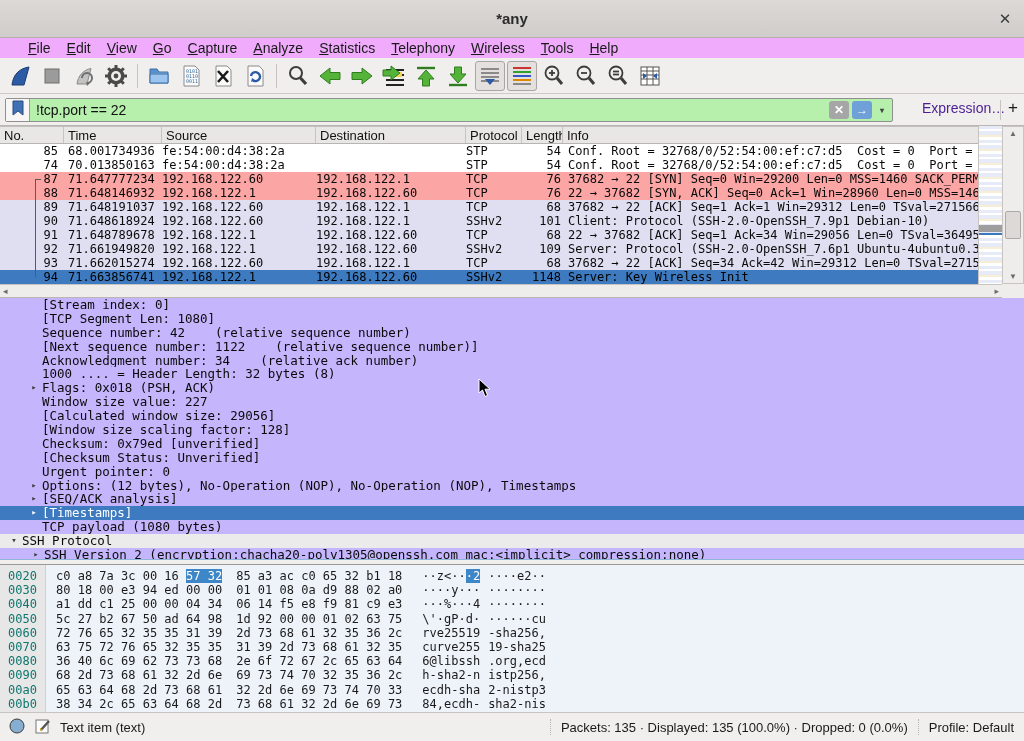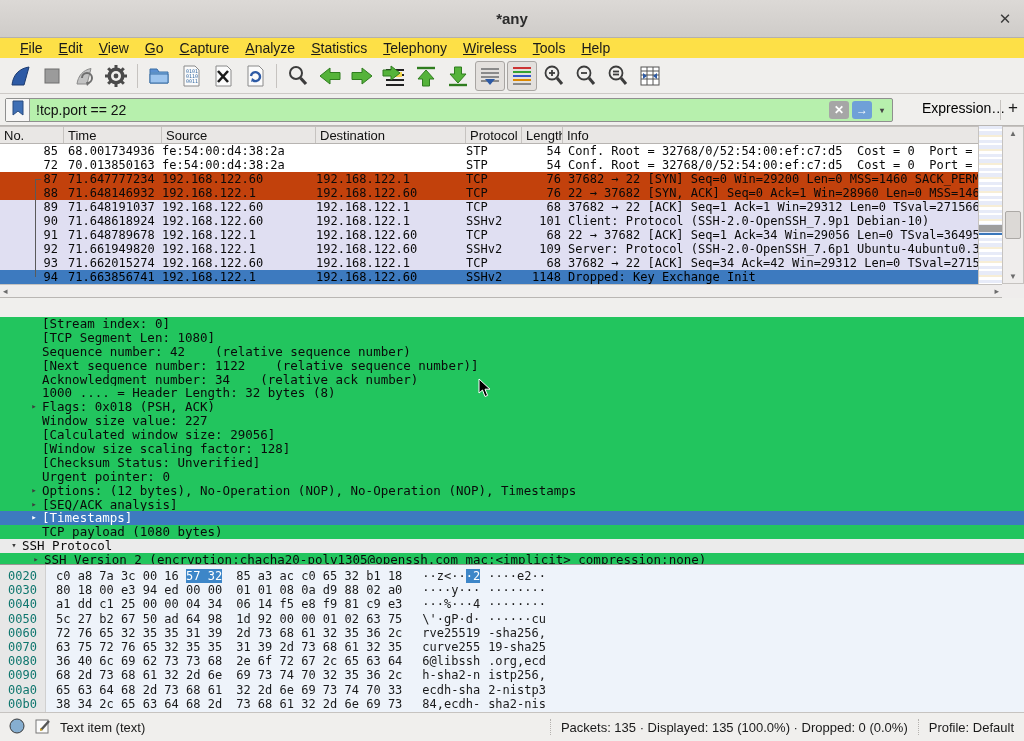--- a/index.html
+++ b/index.html
@@ -16,7 +16,7 @@
 
   
   #menubar { position:absolute; left:0; top:38px; width:1024px; height:20px;
-    background:#fde047; display:flex; align-items:center; padding-left:12px; }
+    background:#f0abfc; display:flex; align-items:center; padding-left:20px; }
   .menu-item { display:inline-block; padding:2px 8px; font-size:14px; color:#1a1a1a; }
   .menu-item::first-letter { text-decoration:underline; }
 

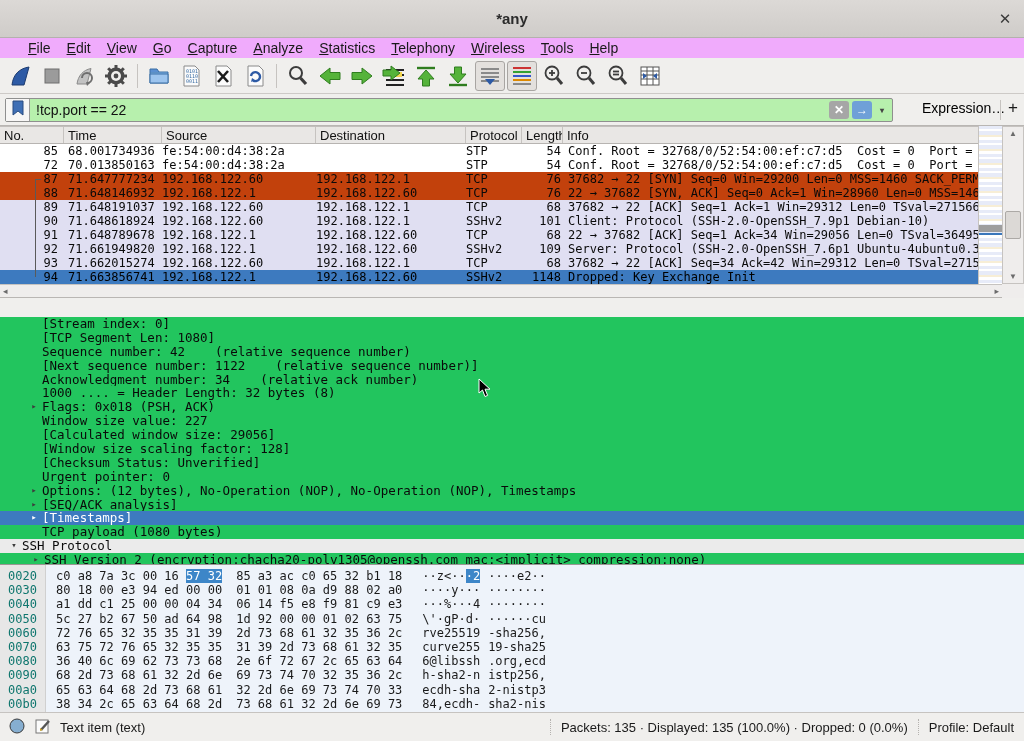--- a/index.html
+++ b/index.html
@@ -42,7 +42,7 @@
   #clear-btn { background:#a6a6a6; }
   #apply-btn { background:#6fa0d8; }
   #dropdown-btn { width:14px; color:#444; font-size:8px; background:transparent; }
-  #expression-btn { position:absolute; left:922px; top:6px; font-size:14px; color:#000000; }
+  #expression-btn { position:absolute; left:922px; top:6px; font-size:14px; color:#4c1d95; }
   #filter-add-sep { position:absolute; left:1000px; top:6px; height:20px; width:1px; background:#c6c3c0; }
   #add-filter-btn { position:absolute; left:1008px; top:4px; font-size:17px; color:#1a1a1a; }
 

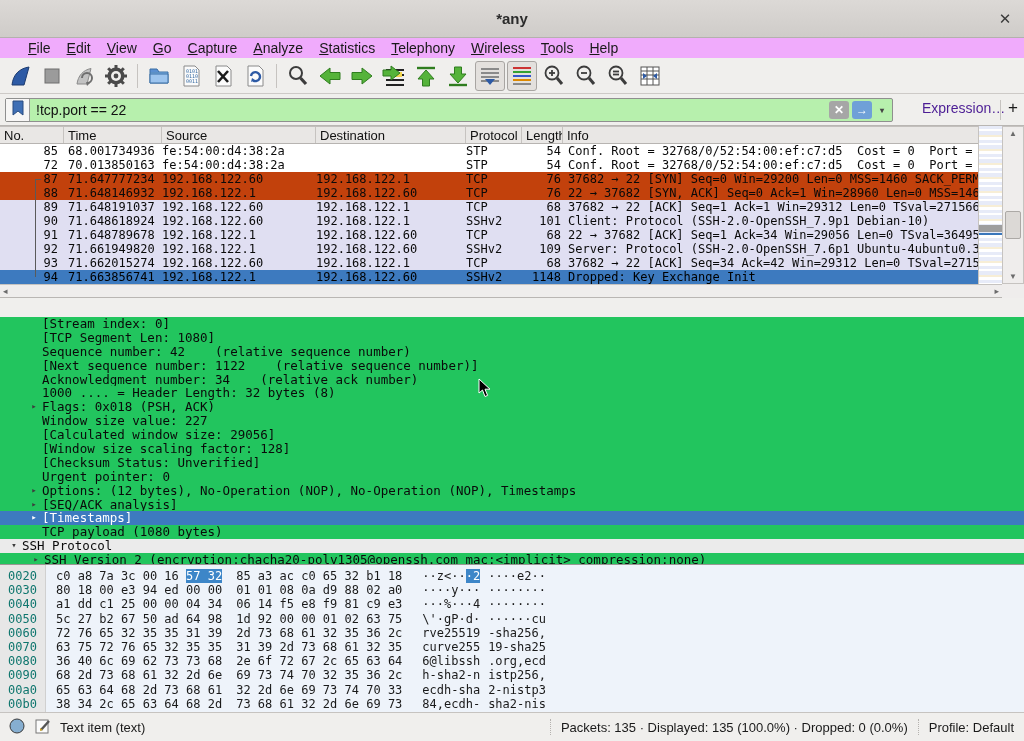--- a/index.html
+++ b/index.html
@@ -404,7 +404,7 @@
     </div>
 
     <div class="prow row-plain">
-      <span class="c-no">72</span>
+      <span class="c-no">74</span>
       <span class="c-time">70.013850163</span>
       <span class="c-src">fe:54:00:d4:38:2a</span>
       <span class="c-dst"></span>

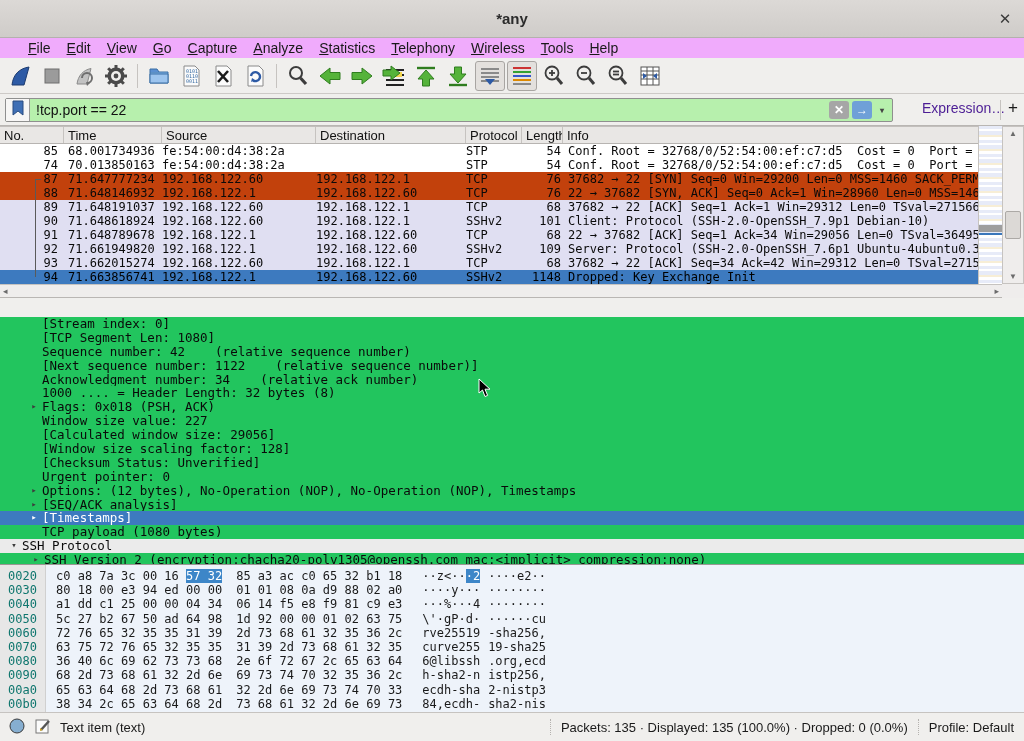--- a/index.html
+++ b/index.html
@@ -65,7 +65,7 @@
   .c-len{width:41px; text-align:right; padding-right:2px;}
   .c-inf{flex:1; padding-left:5px; overflow:hidden;}
   .row-plain{background:#ffffff;}
-  .row-gray{background:#c2410c;}
+  .row-gray{background:#fca5a5;}
   .row-lav{background:#e0dff2;}
   .row-sel{background:#3d7abf; color:#000000;align-items:flex-end;}
   #stream-bracket { position:absolute; left:35px; top:179px; width:6px; height:98px;

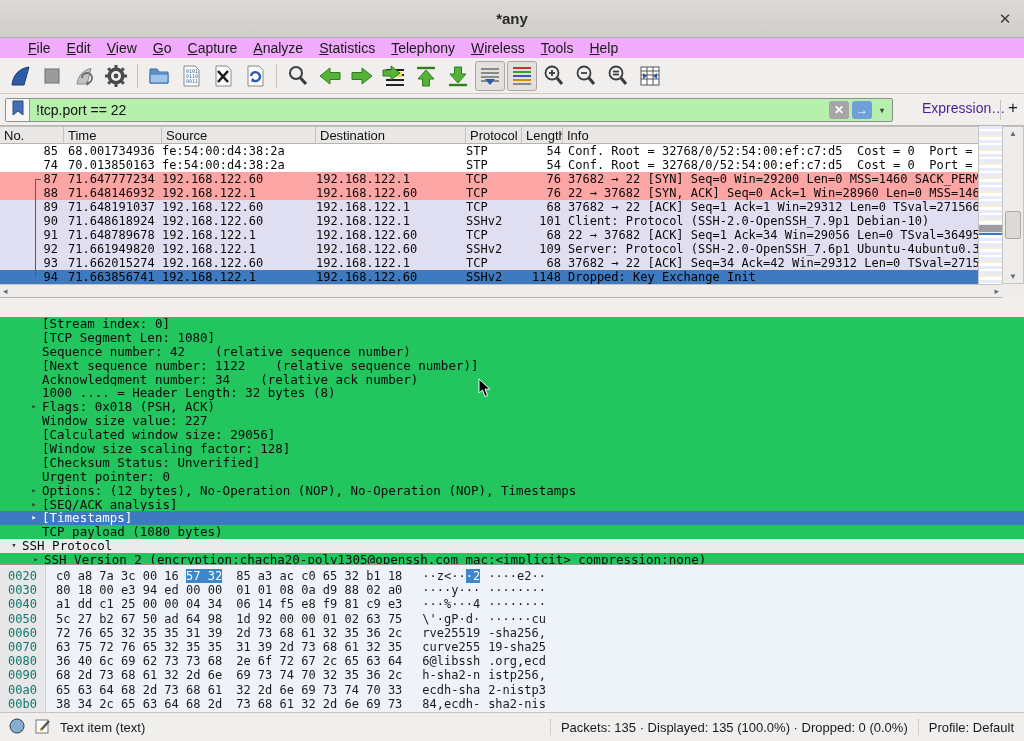--- a/index.html
+++ b/index.html
@@ -490,7 +490,7 @@
       <span class="c-dst">192.168.122.60</span>
       <span class="c-pro">SSHv2</span>
       <span class="c-len">1148</span>
-      <span class="c-inf">Dropped: Key Exchange Init</span>
+      <span class="c-inf">Server: Key Wireless Init</span>
     </div>
   </div>
 <div id="stream-bracket"></div>

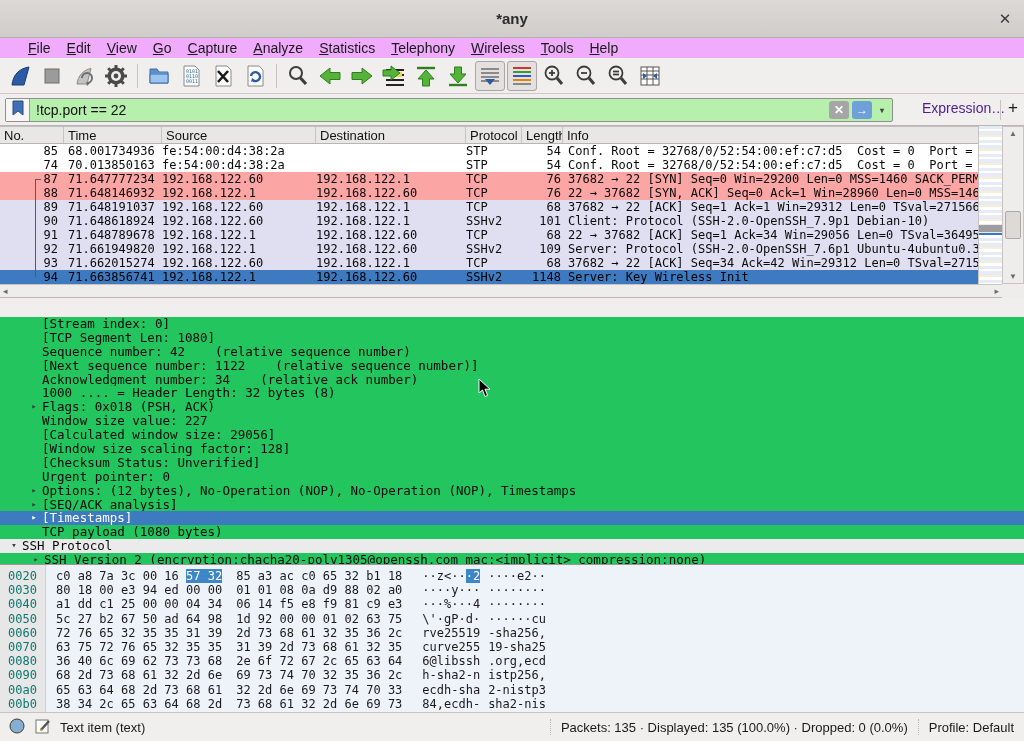--- a/index.html
+++ b/index.html
@@ -87,9 +87,9 @@
   #corner-box { position:absolute; left:1002px; top:284px; width:22px; height:14px; background:#efedec; }
 
   
-  #details { position:absolute; left:0; top:298px; width:1024px; height:262px; background:#22c55e;
+  #details { position:absolute; left:0; top:298px; width:1024px; height:262px; background:#c4b5fd;
     border-bottom:1px solid #8fb6d8; overflow:hidden;
-    font-family:"DejaVu Sans Mono",monospace; font-size:12.5px; color:#0a0a0a;margin-top:19px; }
+    font-family:"DejaVu Sans Mono",monospace; font-size:12.5px; color:#0a0a0a; }
   .dline { height:13.9px; line-height:13.9px; display:flex; white-space:pre; overflow:hidden; }
   .dtri { width:16px; text-align:center; font-size:9px; color:#3c3c3c; flex:0 0 16px; }
   .pad-root { padding-left:6px; }

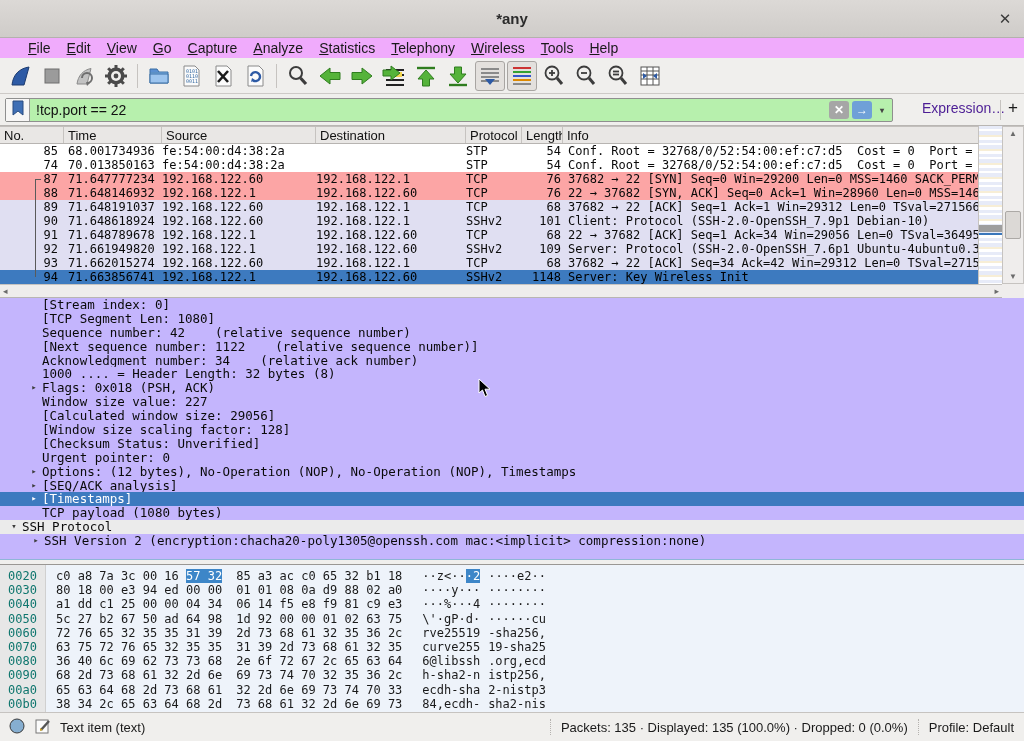--- a/index.html
+++ b/index.html
@@ -574,6 +574,11 @@
       <span class="dtext">[Window size scaling factor: 128]</span>
     </div>
 
+    <div class="dline">
+      <span class="spacer pad-child"></span>
+      <span class="dtri"></span>
+      <span class="dtext">Checksum: 0x79ed [unverified]</span>
+    </div>
 
     <div class="dline">
       <span class="spacer pad-child"></span>

